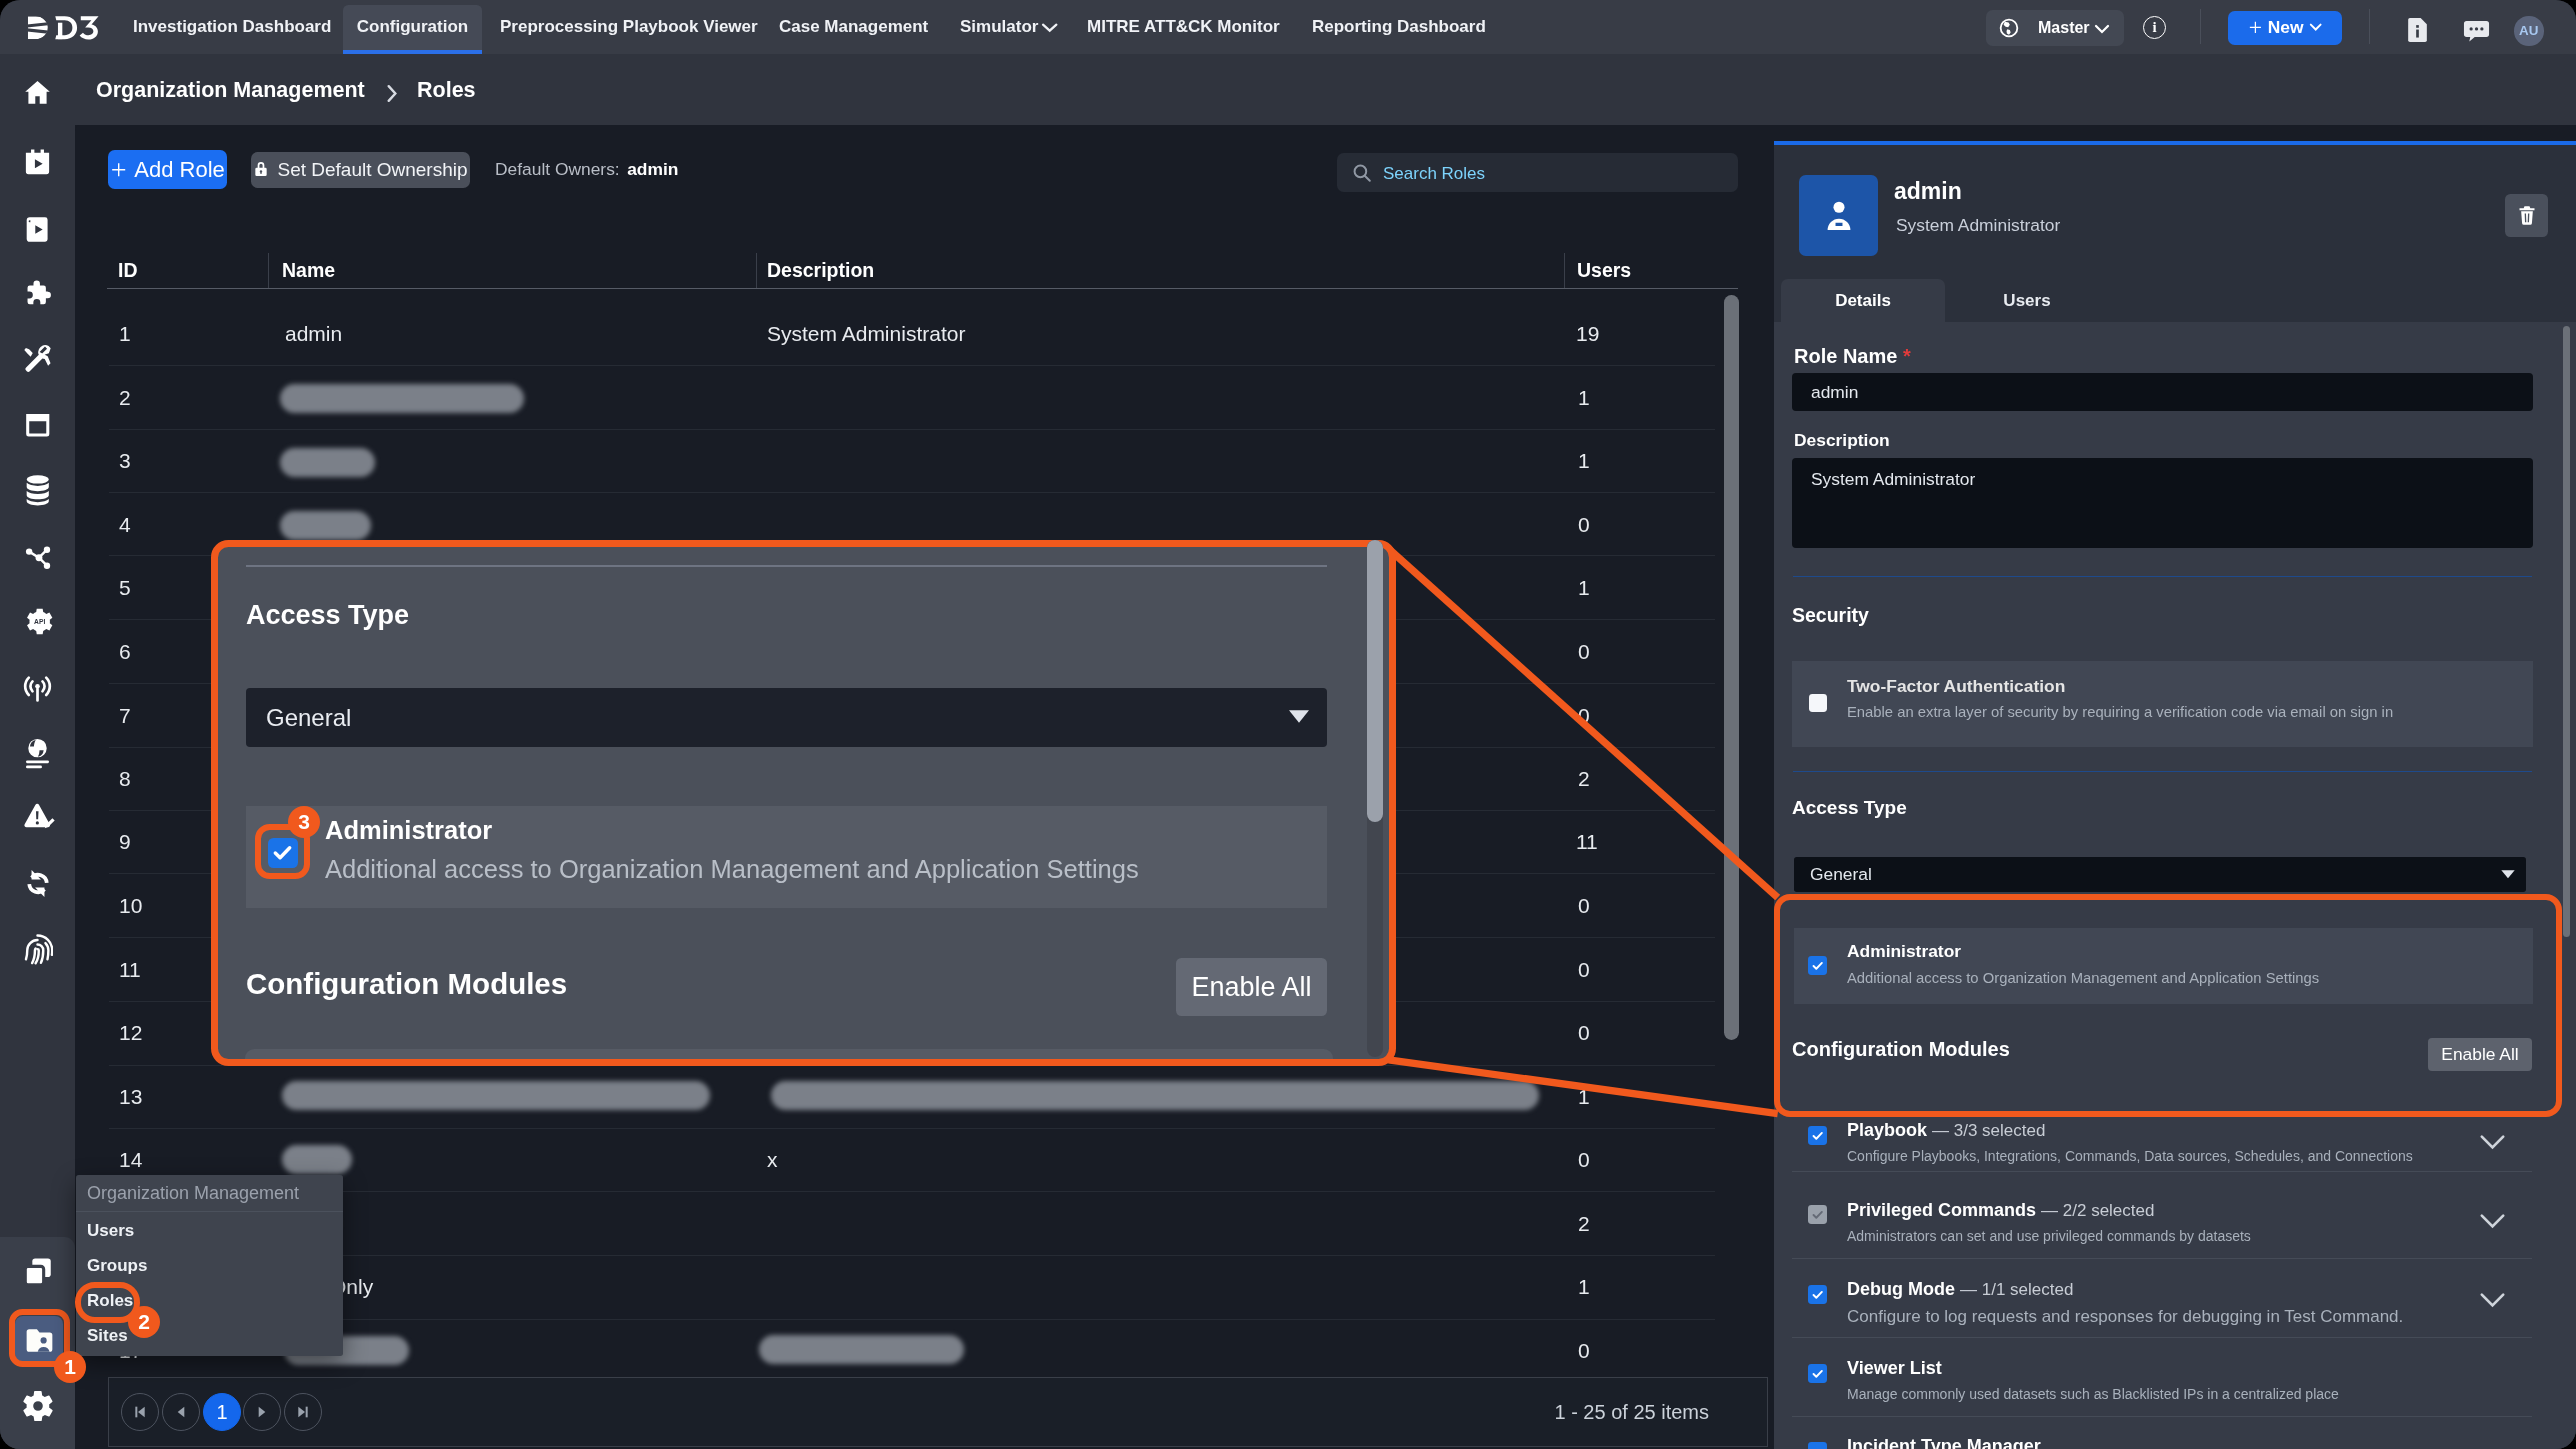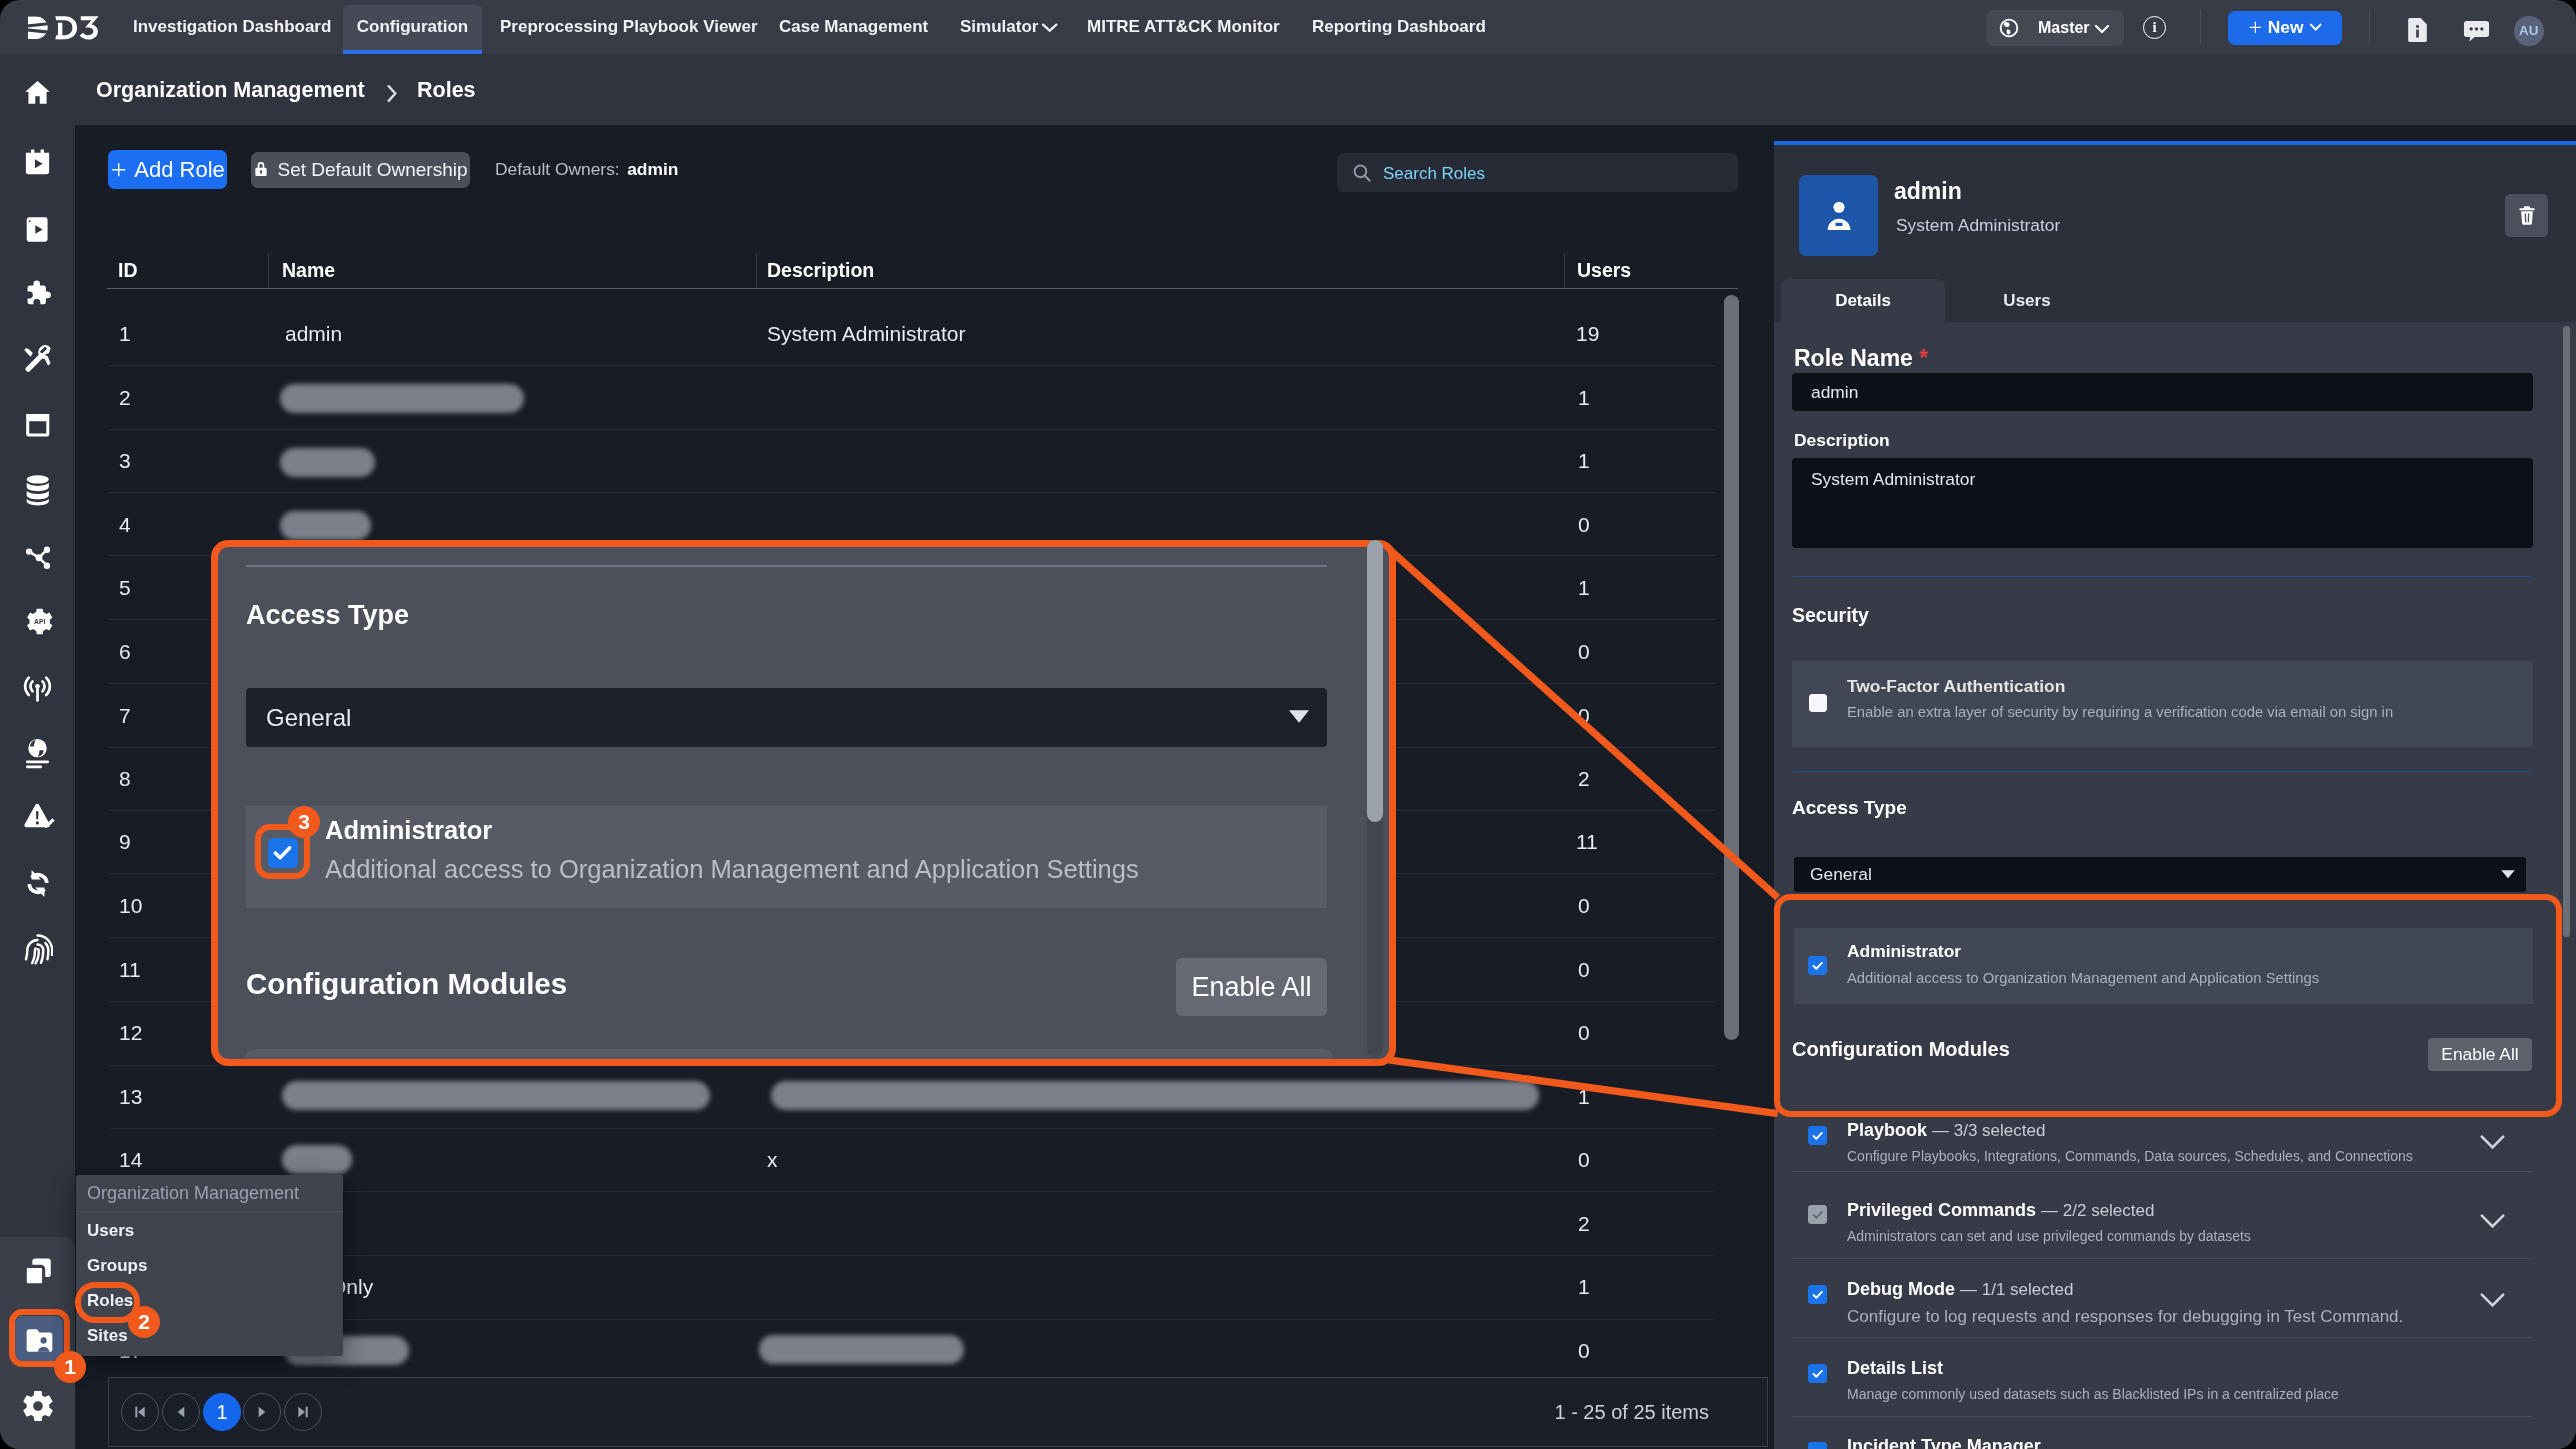--- a/index.html
+++ b/index.html
@@ -337,7 +337,7 @@
 <div class="ab bold" style="left:1945px;top:291px;width:164px;text-align:center;font-size:17px;color:#e8ebf0">Users</div>
 
 <div class="ab" style="left:1774px;top:322px;width:802px;height:1127px;background:#363b47"></div>
-<div class="ab bold" style="left:1794px;top:345px;font-size:23px;color:#fff">Role Name <span style="color:#e23b3b">*</span></div>
+<div class="ab bold" style="left:1794px;top:345px;font-size:20px;color:#fff">Role Name <span style="color:#e23b3b">*</span></div>
 <div class="ab" style="left:1792px;top:373px;width:741px;height:38px;background:#0c1017;border-radius:4px;display:flex;align-items:center;padding-left:19px;font-size:17.4px;color:#e4e8ee">admin</div>
 <div class="ab bold" style="left:1794px;top:430px;font-size:17.4px;color:#fff">Description</div>
 <div class="ab" style="left:1792px;top:458px;width:741px;height:90px;background:#0c1017;border-radius:4px;padding:10.7px 19px;font-size:17.4px;color:#e4e8ee">System Administrator</div>

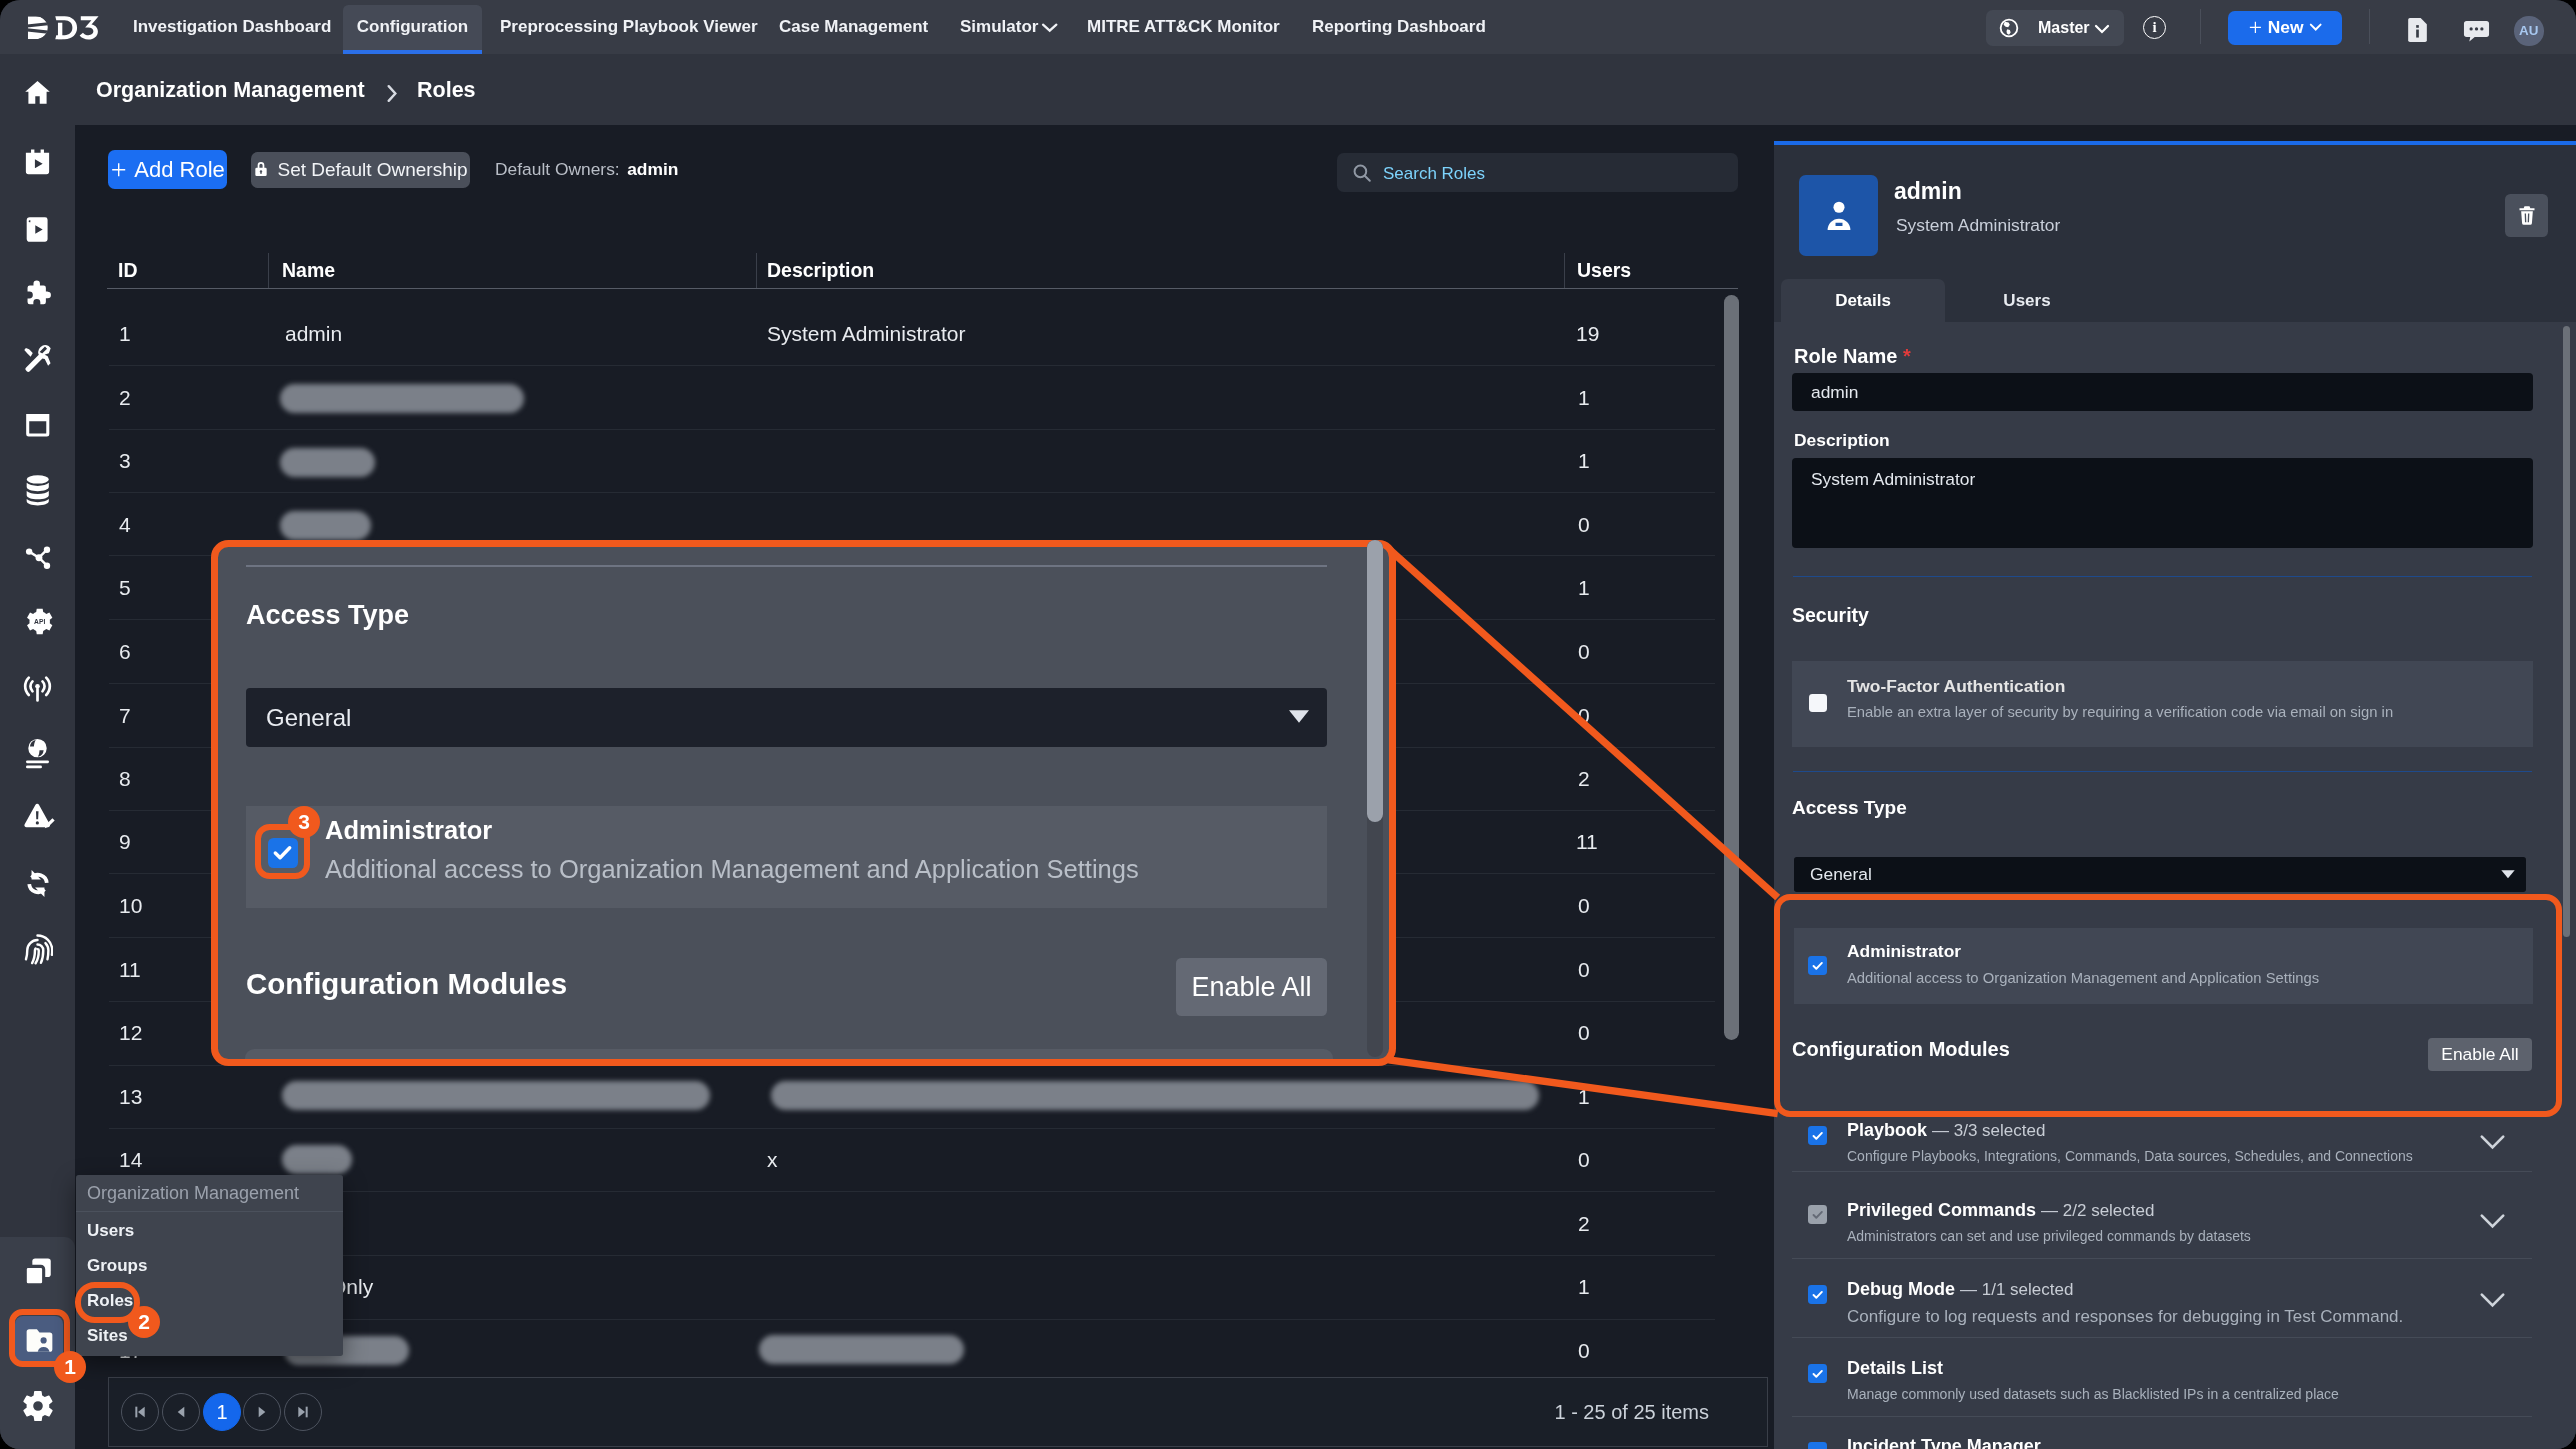--- a/index.html
+++ b/index.html
@@ -402,7 +402,7 @@
         <path d="M4.5 12.5l5 5L19.5 7" stroke="#fff" stroke-width="3.4" fill="none" stroke-linecap="round" stroke-linejoin="round"></path>
       </svg>
     </div>
-<div class="ab bold" style="left:1847px;top:1358px;font-size:18px;color:#fff">Details List</div>
+<div class="ab bold" style="left:1847px;top:1358px;font-size:18px;color:#fff">Viewer List</div>
 <div class="ab" style="left:1847px;top:1386px;font-size:14px;color:#a9b1bc">Manage commonly used datasets such as Blacklisted IPs in a centralized place</div>
 <div class="ab" style="left:1792px;top:1416px;width:740px;height:0.7px;background:#454b57"></div>
 <div class="ab" style="left:1808px;top:1442px;width:19px;height:19px;background:#1a73e8;border-radius:3.4px"></div>

